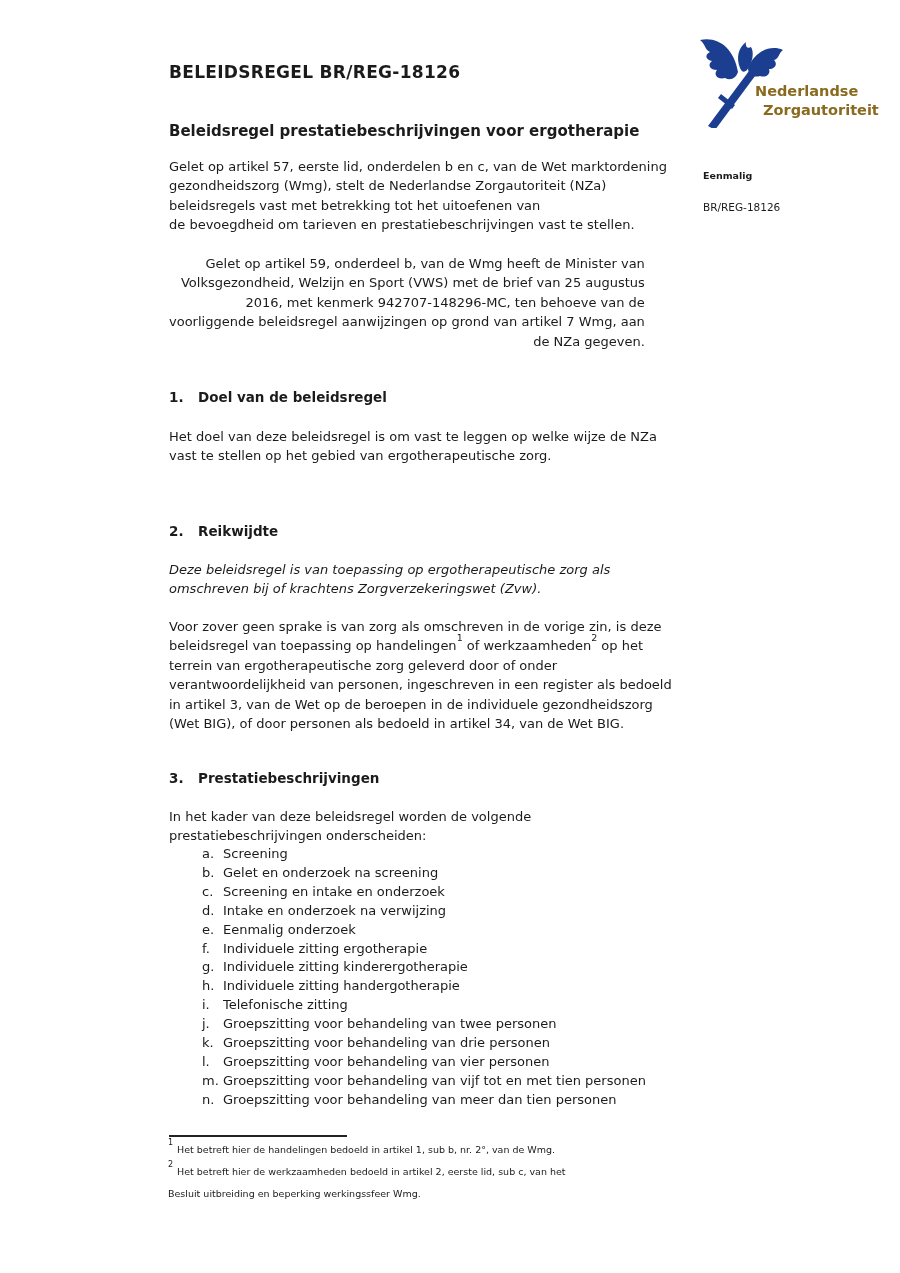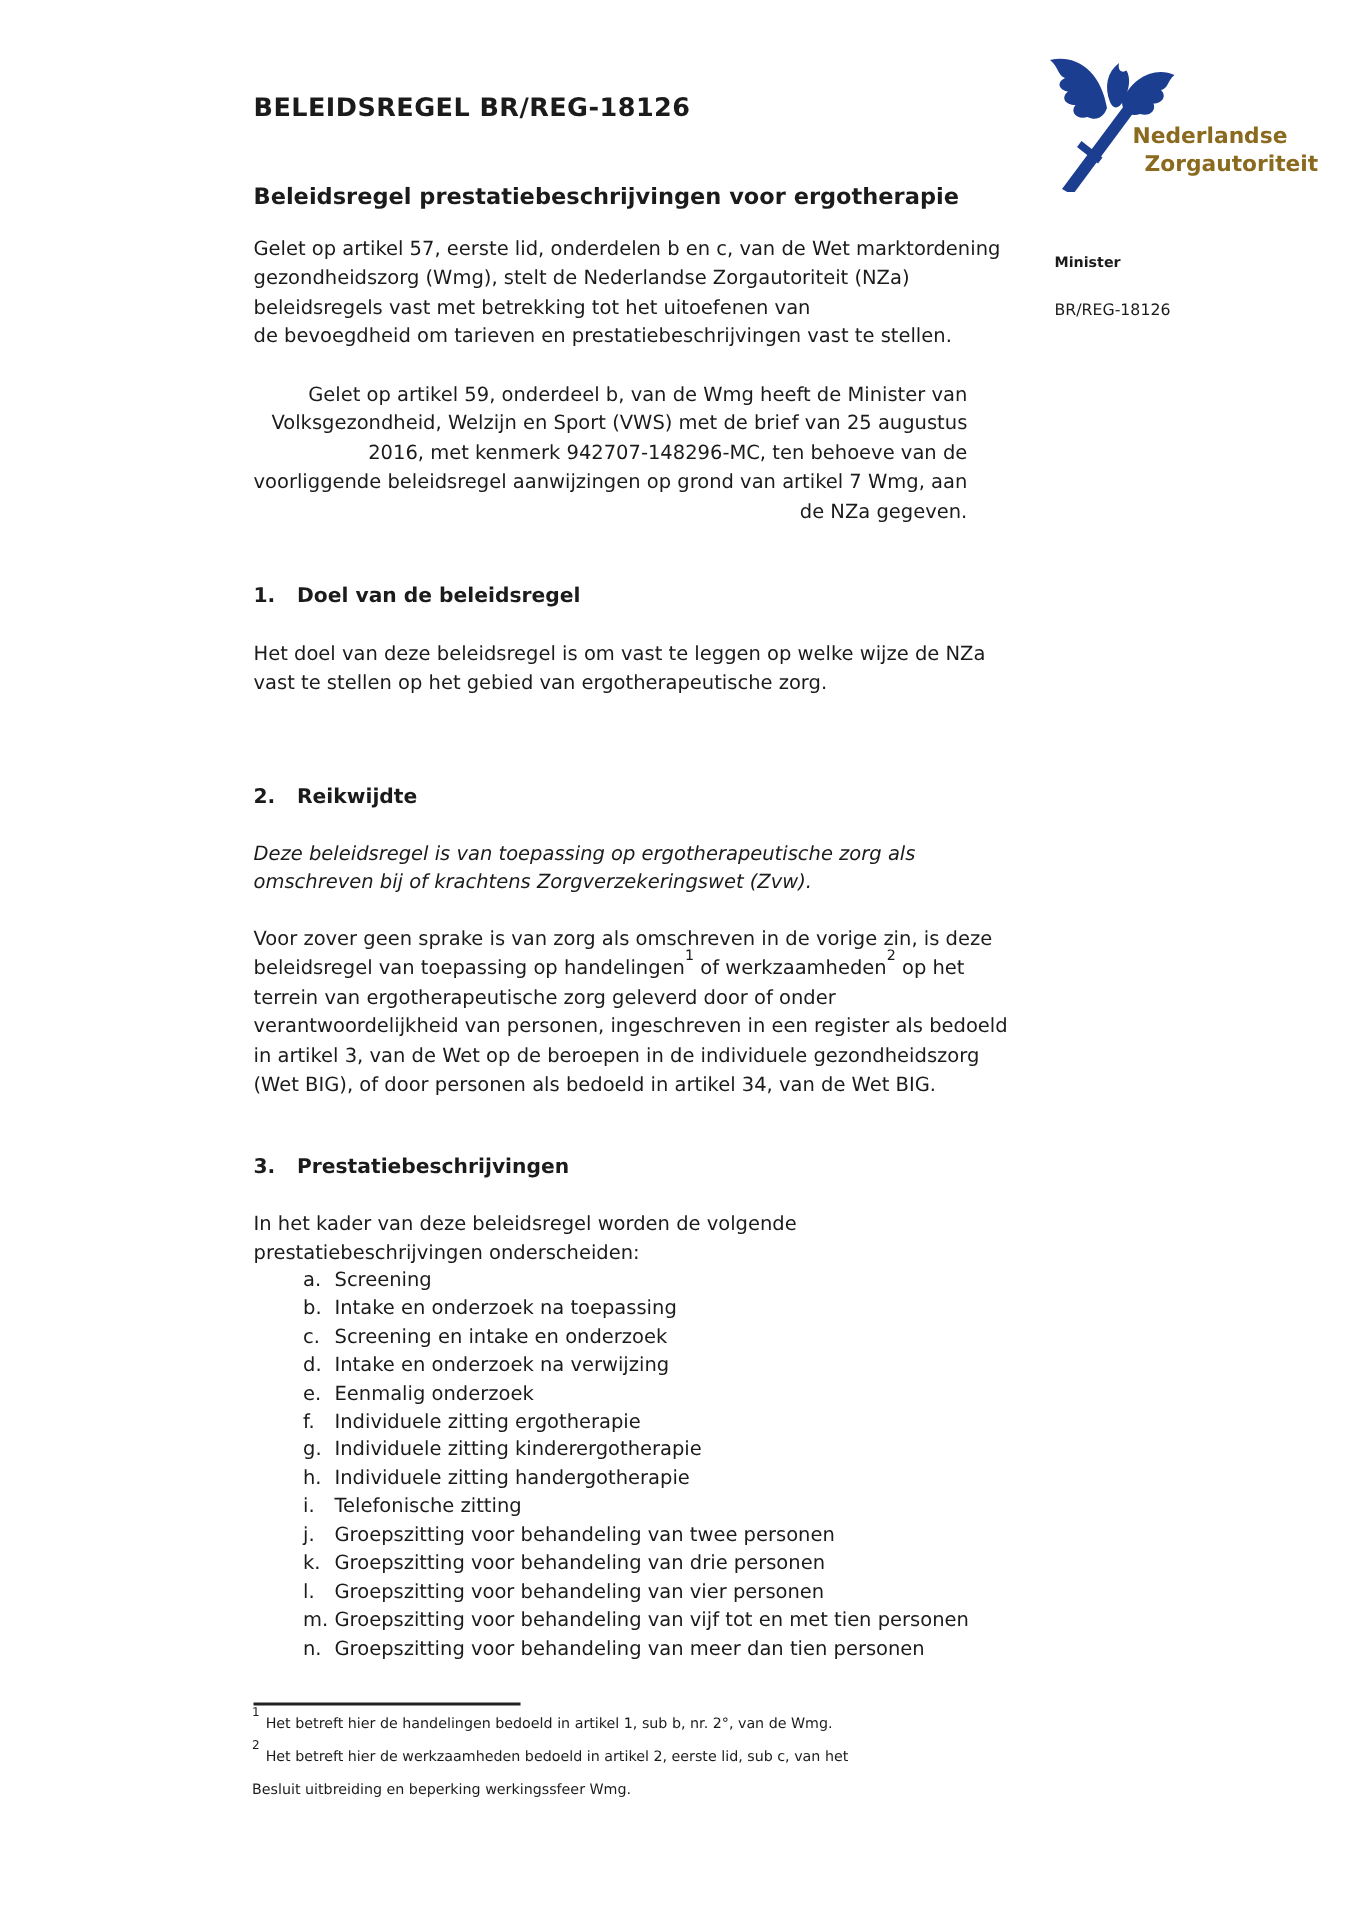--- a/index.html
+++ b/index.html
@@ -59,7 +59,7 @@
   <div class="abs doc-subtitle">Beleidsregel prestatiebeschrijvingen voor ergotherapie</div>
 
   <div class="abs kenmerk">
-    <div class="label">Minister</div>
+    <div class="label">Eenmalig</div>
     <div class="value">BR/REG-18126</div>
   </div>
 

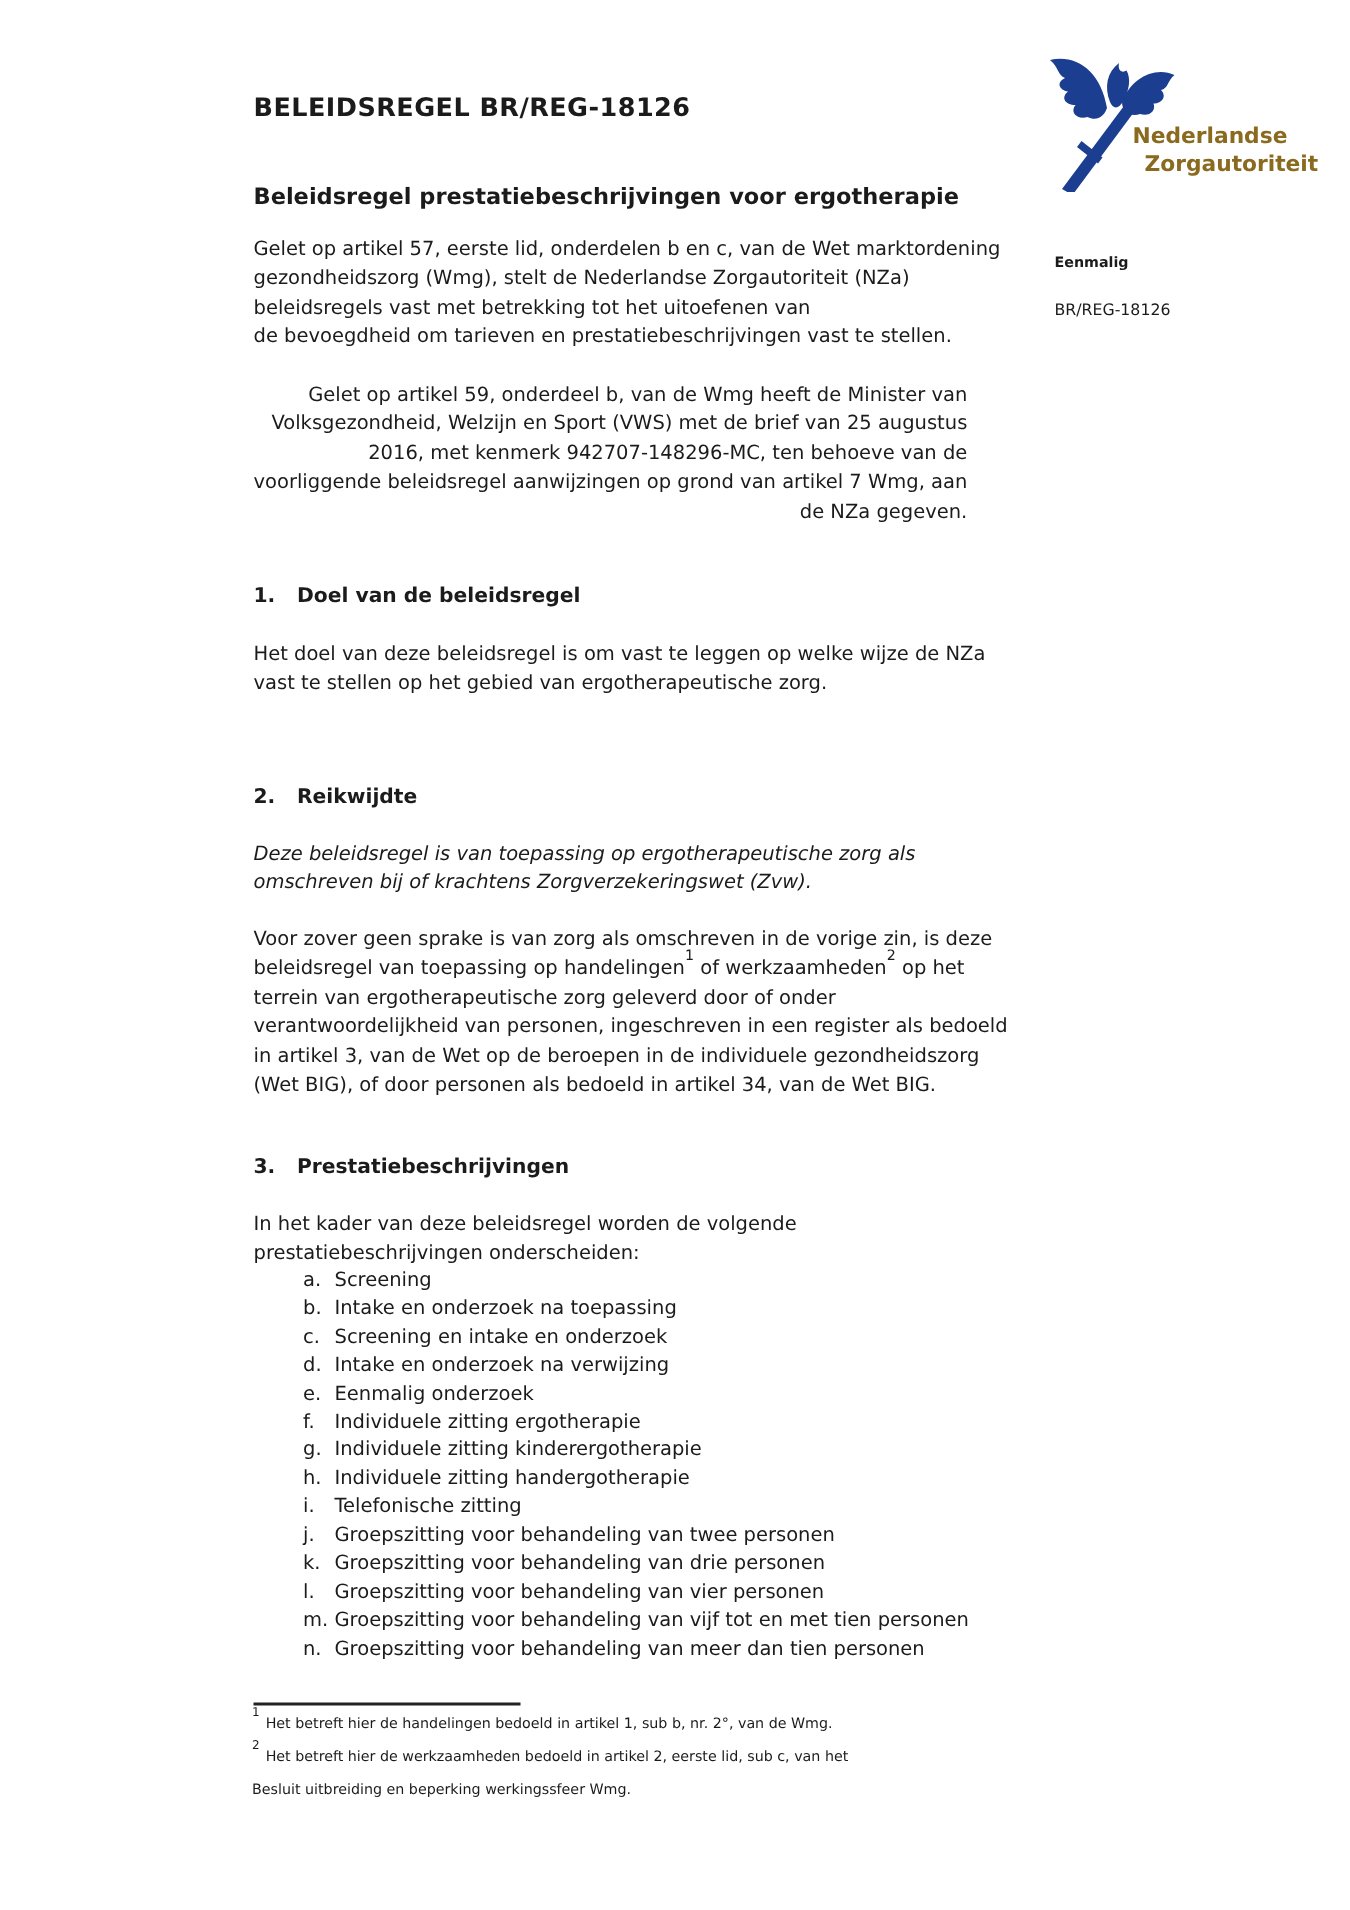--- a/index.html
+++ b/index.html
@@ -121,7 +121,7 @@
       </div>
     <div class="row">
         <span class="letter">b.</span>
-        <span>Intake en onderzoek na toepassing</span>
+        <span>Gelet en onderzoek na screening</span>
       </div>
     <div class="row">
         <span class="letter">c.</span>

